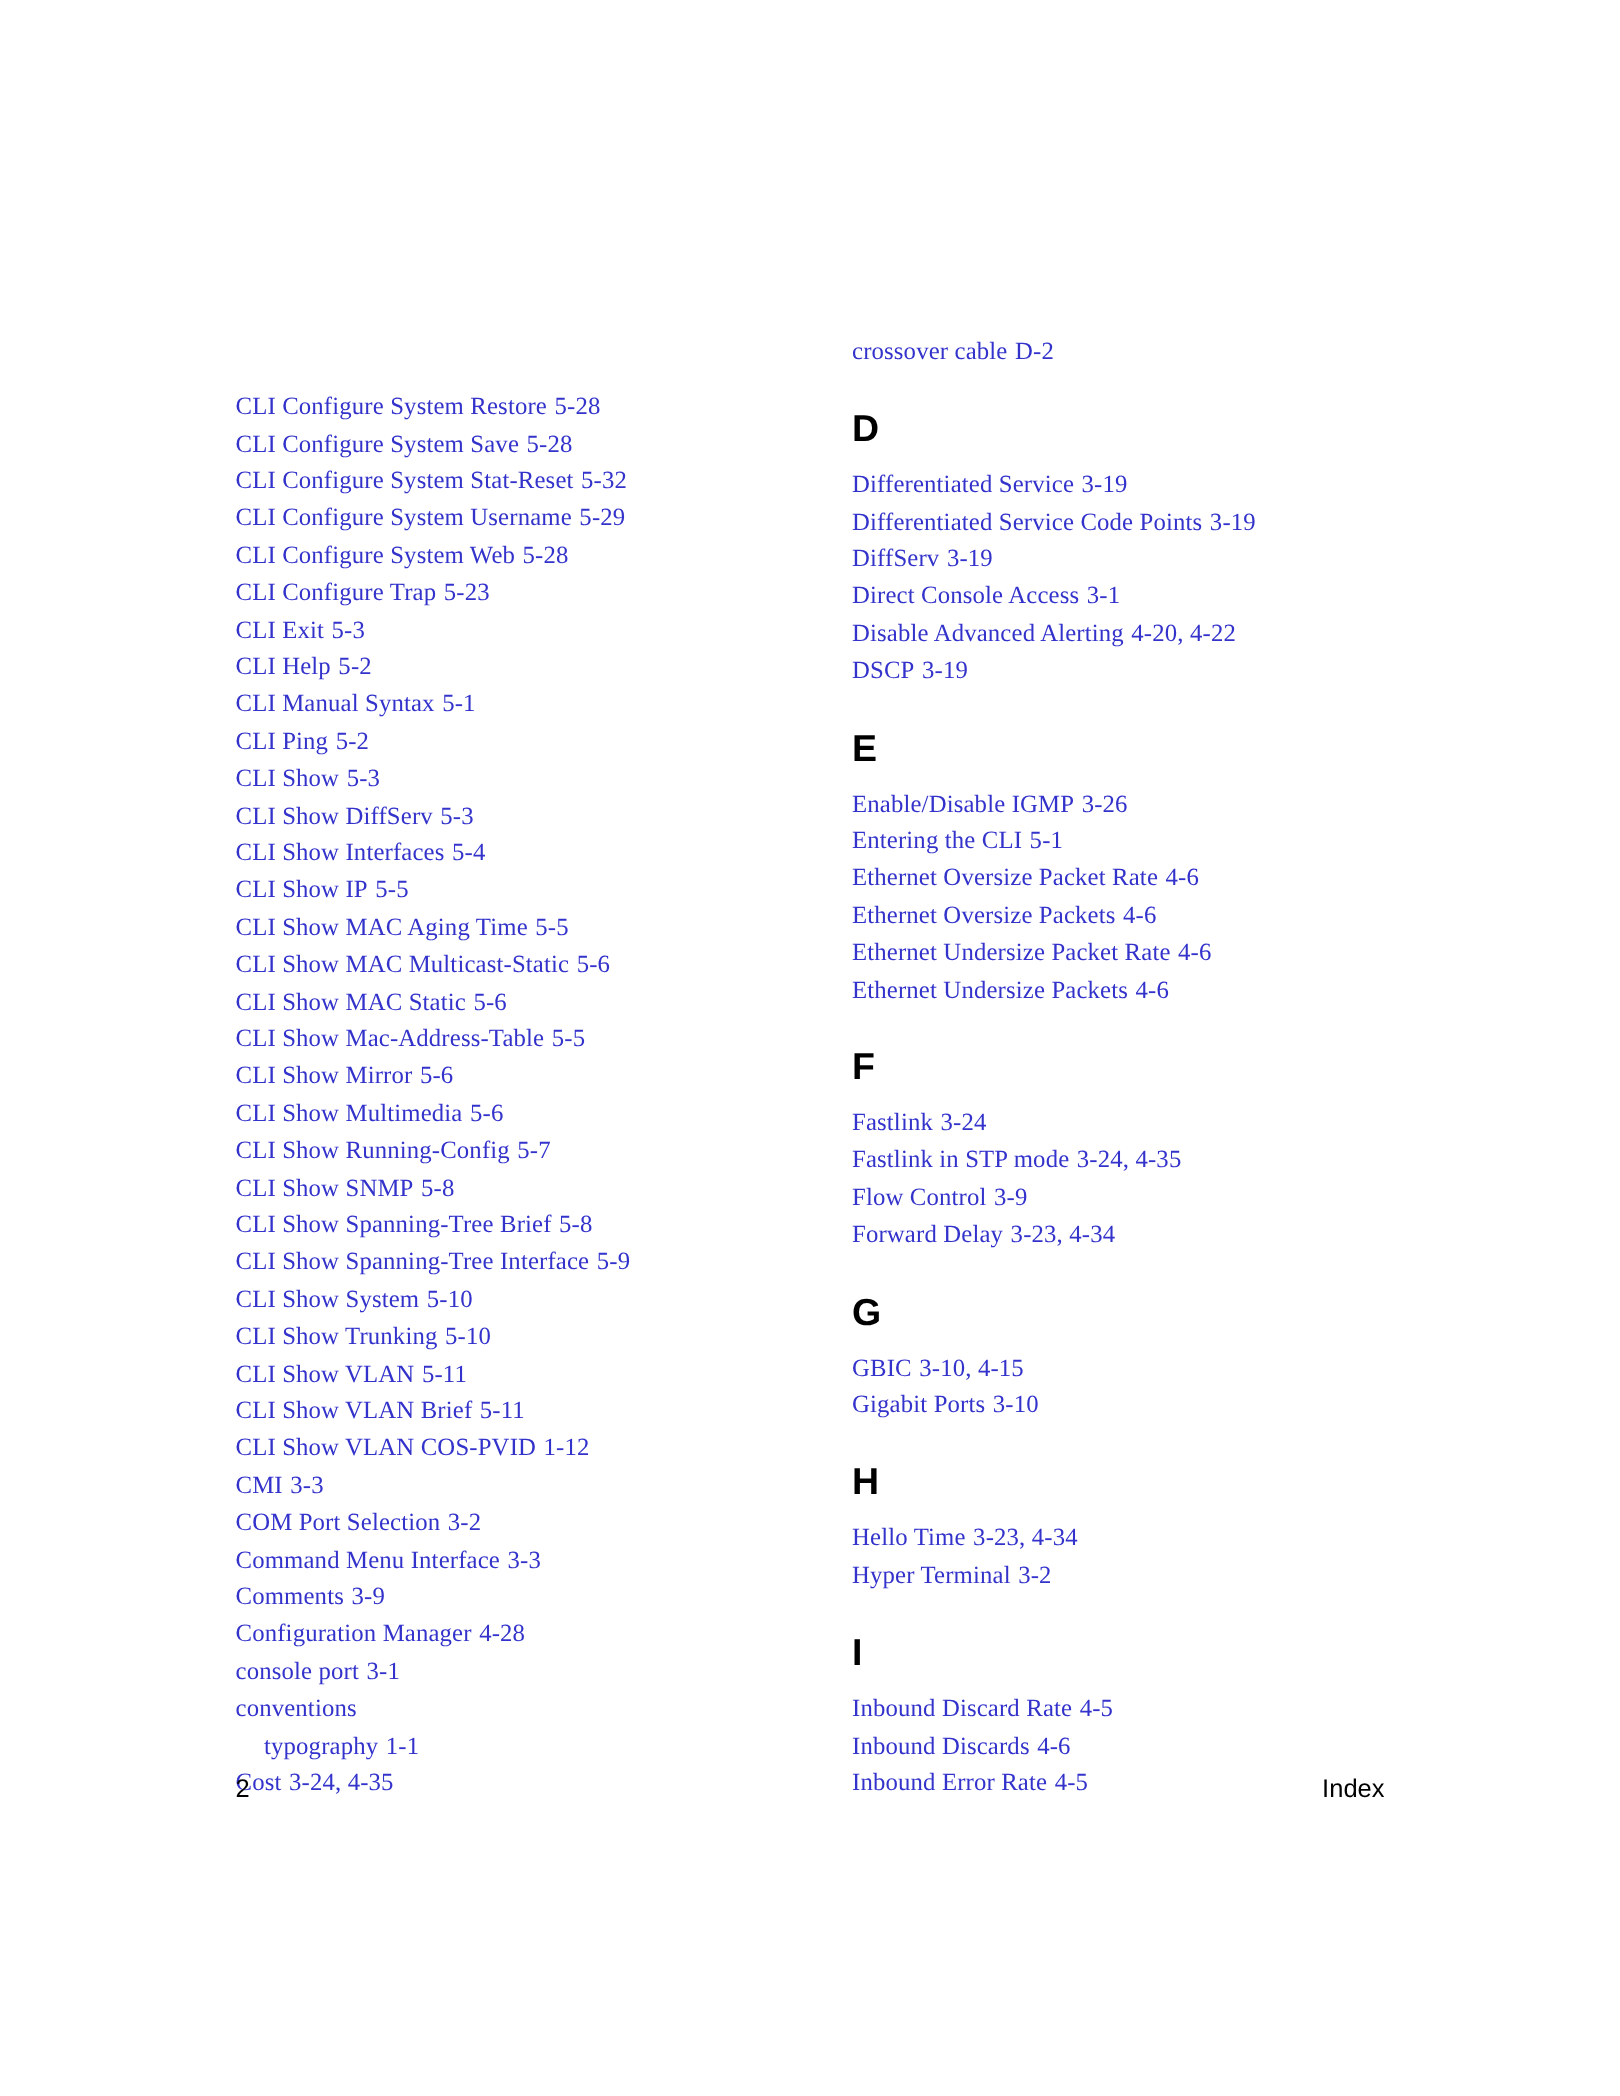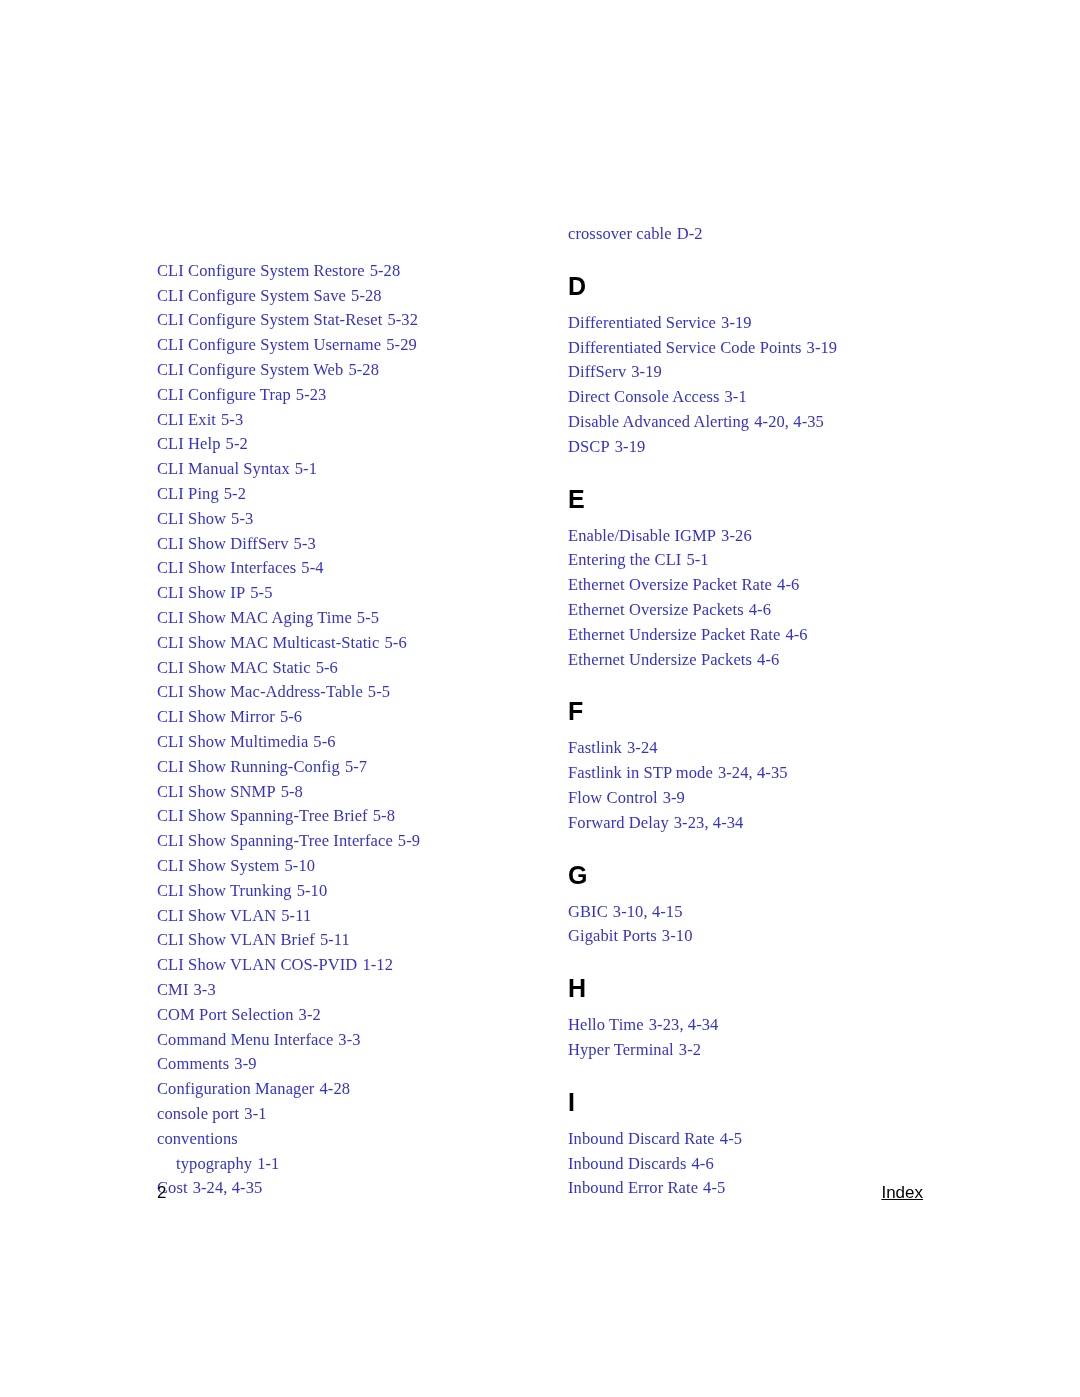--- a/index.html
+++ b/index.html
@@ -139,7 +139,7 @@
             <div class="entry"><span>Differentiated Service Code Points</span><span class="pages">3-19</span></div>
             <div class="entry"><span>DiffServ</span><span class="pages">3-19</span></div>
             <div class="entry"><span>Direct Console Access</span><span class="pages">3-1</span></div>
-            <div class="entry"><span>Disable Advanced Alerting</span><span class="pages">4-20, 4-35</span></div>
+            <div class="entry"><span>Disable Advanced Alerting</span><span class="pages">4-20, 4-22</span></div>
             <div class="entry"><span>DSCP</span><span class="pages">3-19</span></div>
           </div>
         </div>

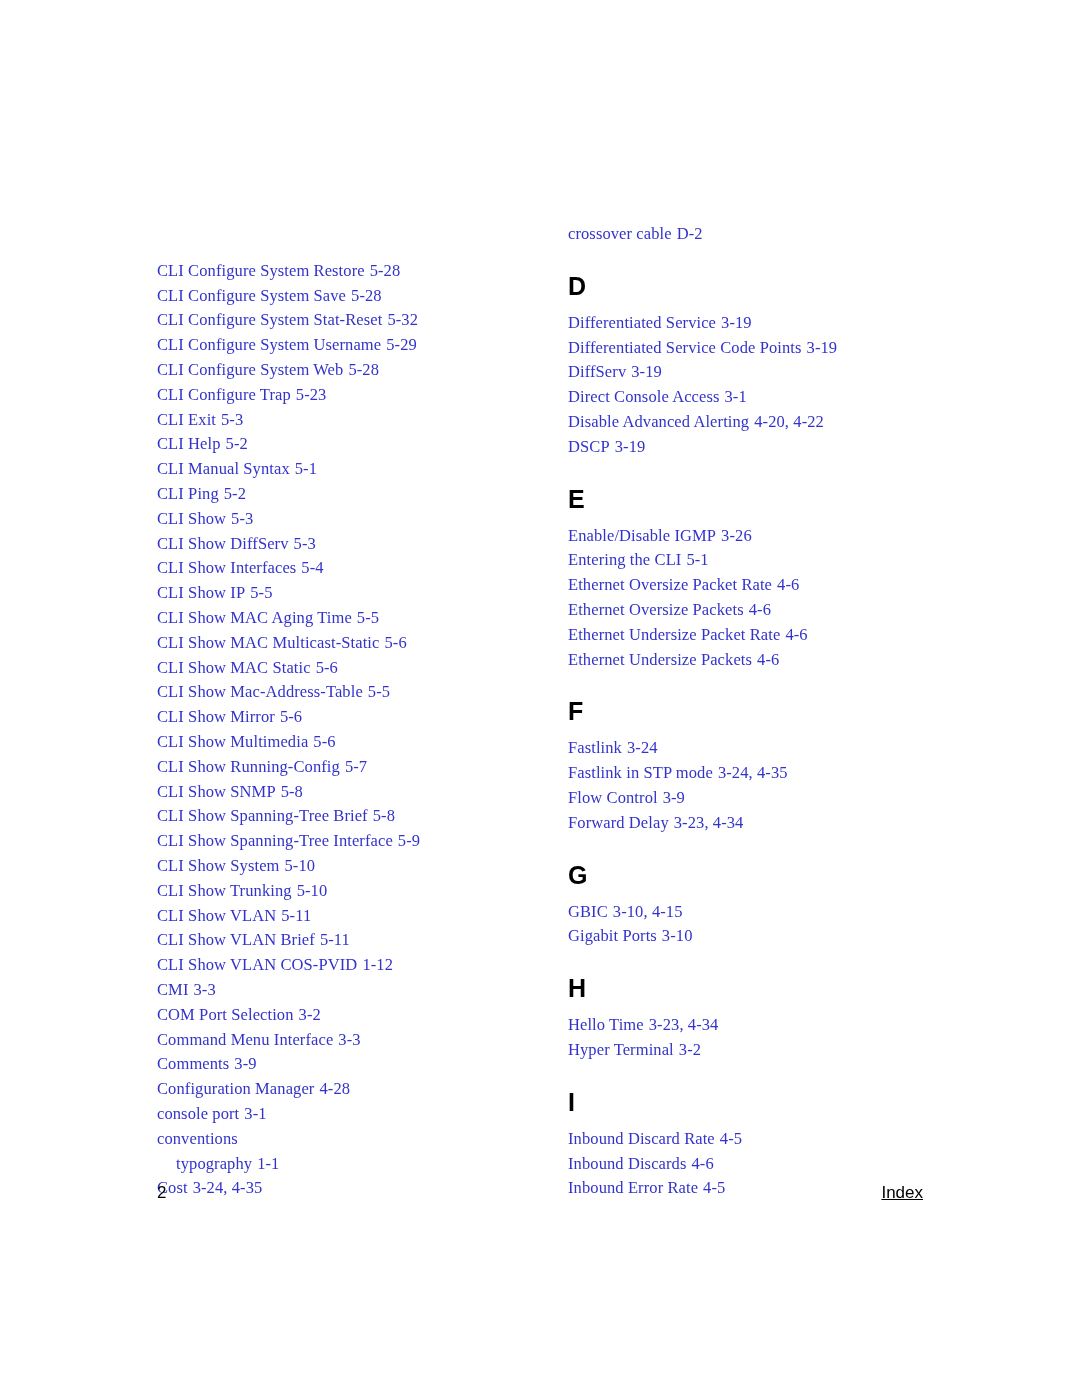--- a/index.html
+++ b/index.html
@@ -72,7 +72,7 @@
     color: #000000;
   }
   .footer .page-num { text-align: left; }
-  .footer .label { text-align: right; text-decoration: underline; }
+  .footer .label { text-align: right; }
 </style>
 </head>
 <body>

